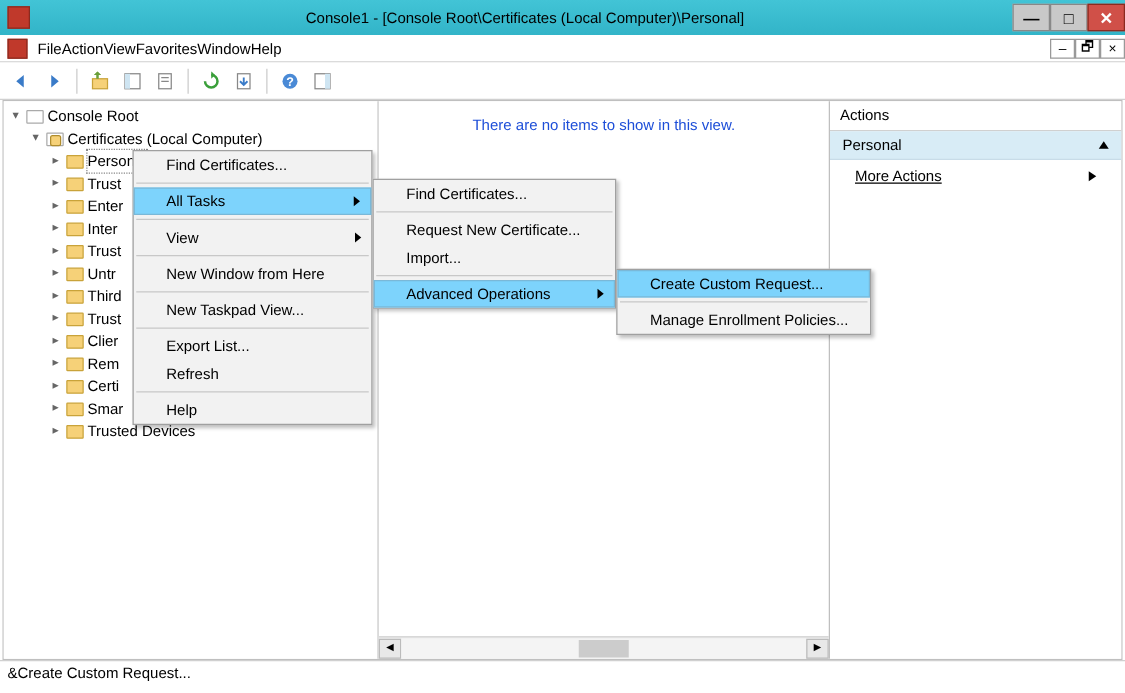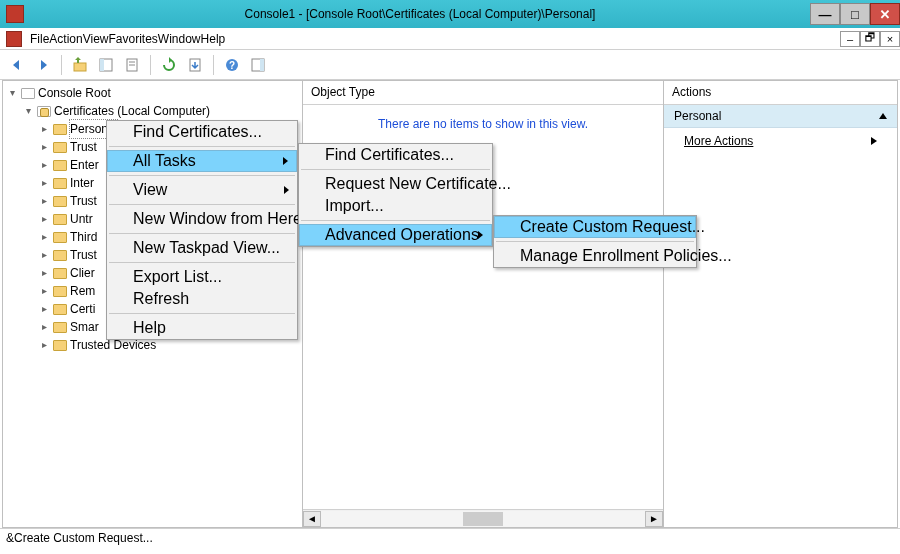--- a/index.html
+++ b/index.html
@@ -343,7 +343,6 @@
   </div>
 
   <div class="content-pane">
-    <div class="content-header">Object Type</div>
     <div class="content-body">
       <span>There are no items to show in this view.</span>
     </div>

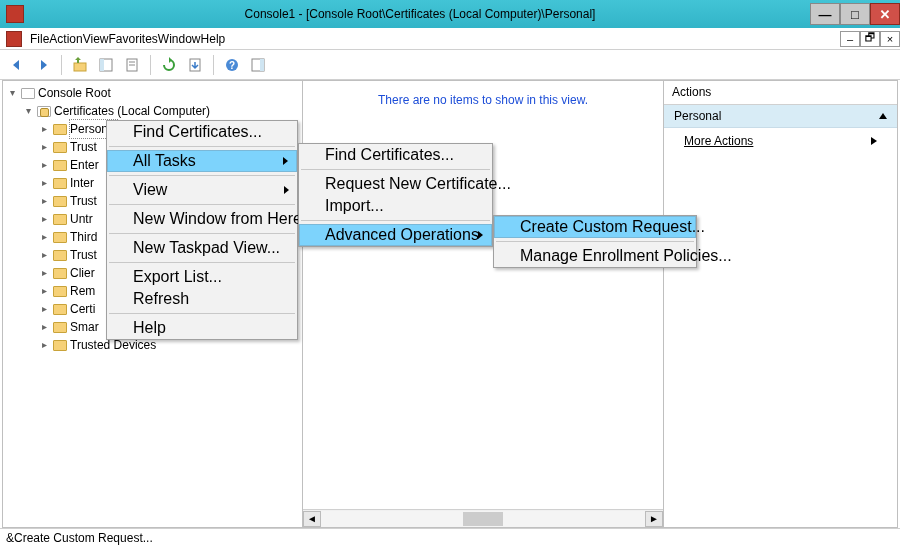--- a/index.html
+++ b/index.html
@@ -122,7 +122,7 @@
     .sel{background:#fff;outline:1px dotted #888;}
     
     .ctx{
-      position:absolute;background:#f2f2f2;border:1px solid #a0a0a0;box-shadow:2px 2px 3px rgba(0,0,0,0.25);z-index:100;font-size:16px;
+      position:absolute;background:#f2f2f2;border:1px solid #a0a0a0;box-shadow:2px 2px 3px rgba(0,0,0,0.25);z-index:100;font-size:12px;
     }
     .ctx .mrow{
       height:22px;display:flex;align-items:center;padding:0 26px;cursor:pointer;position:relative;white-space:nowrap;

